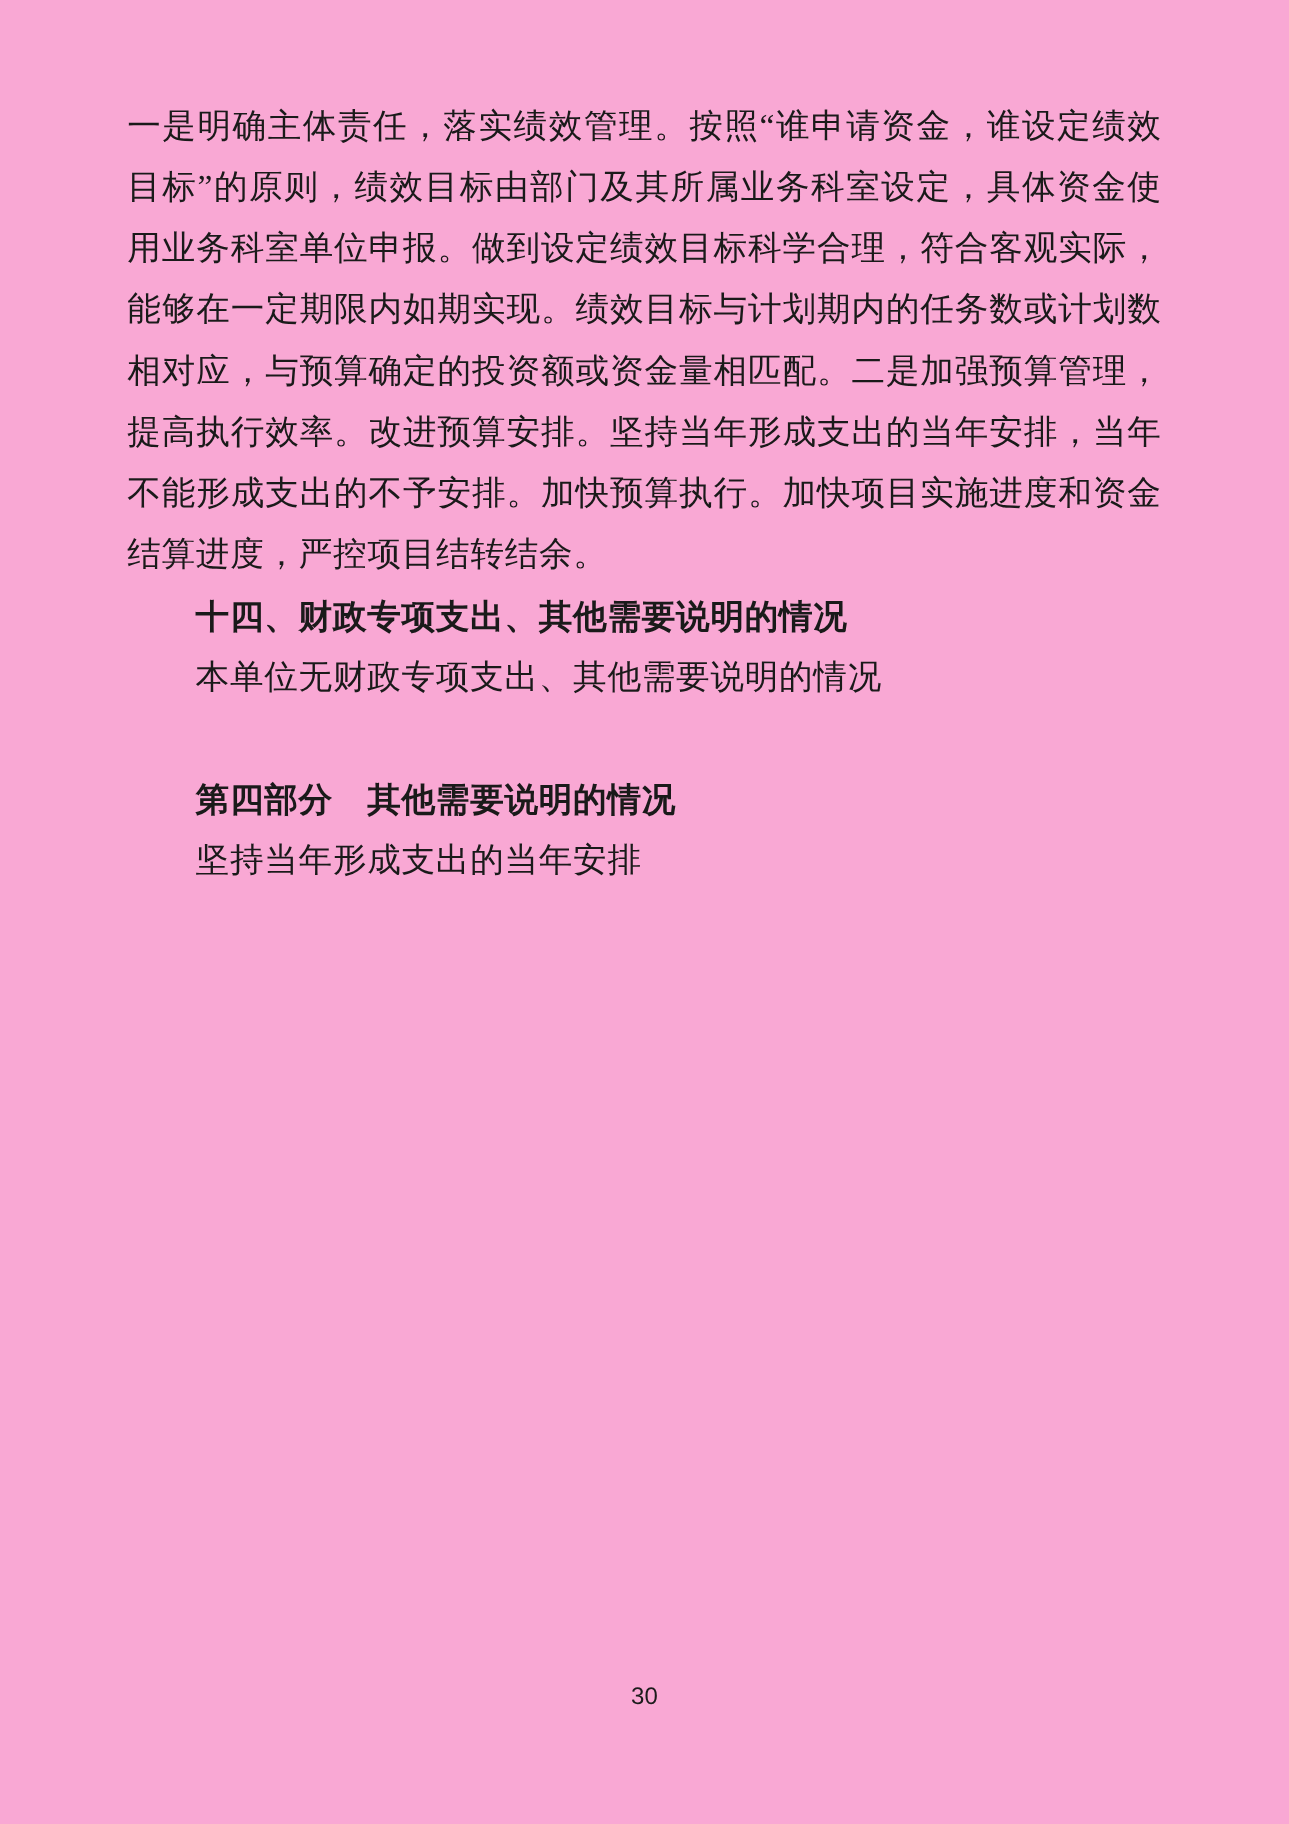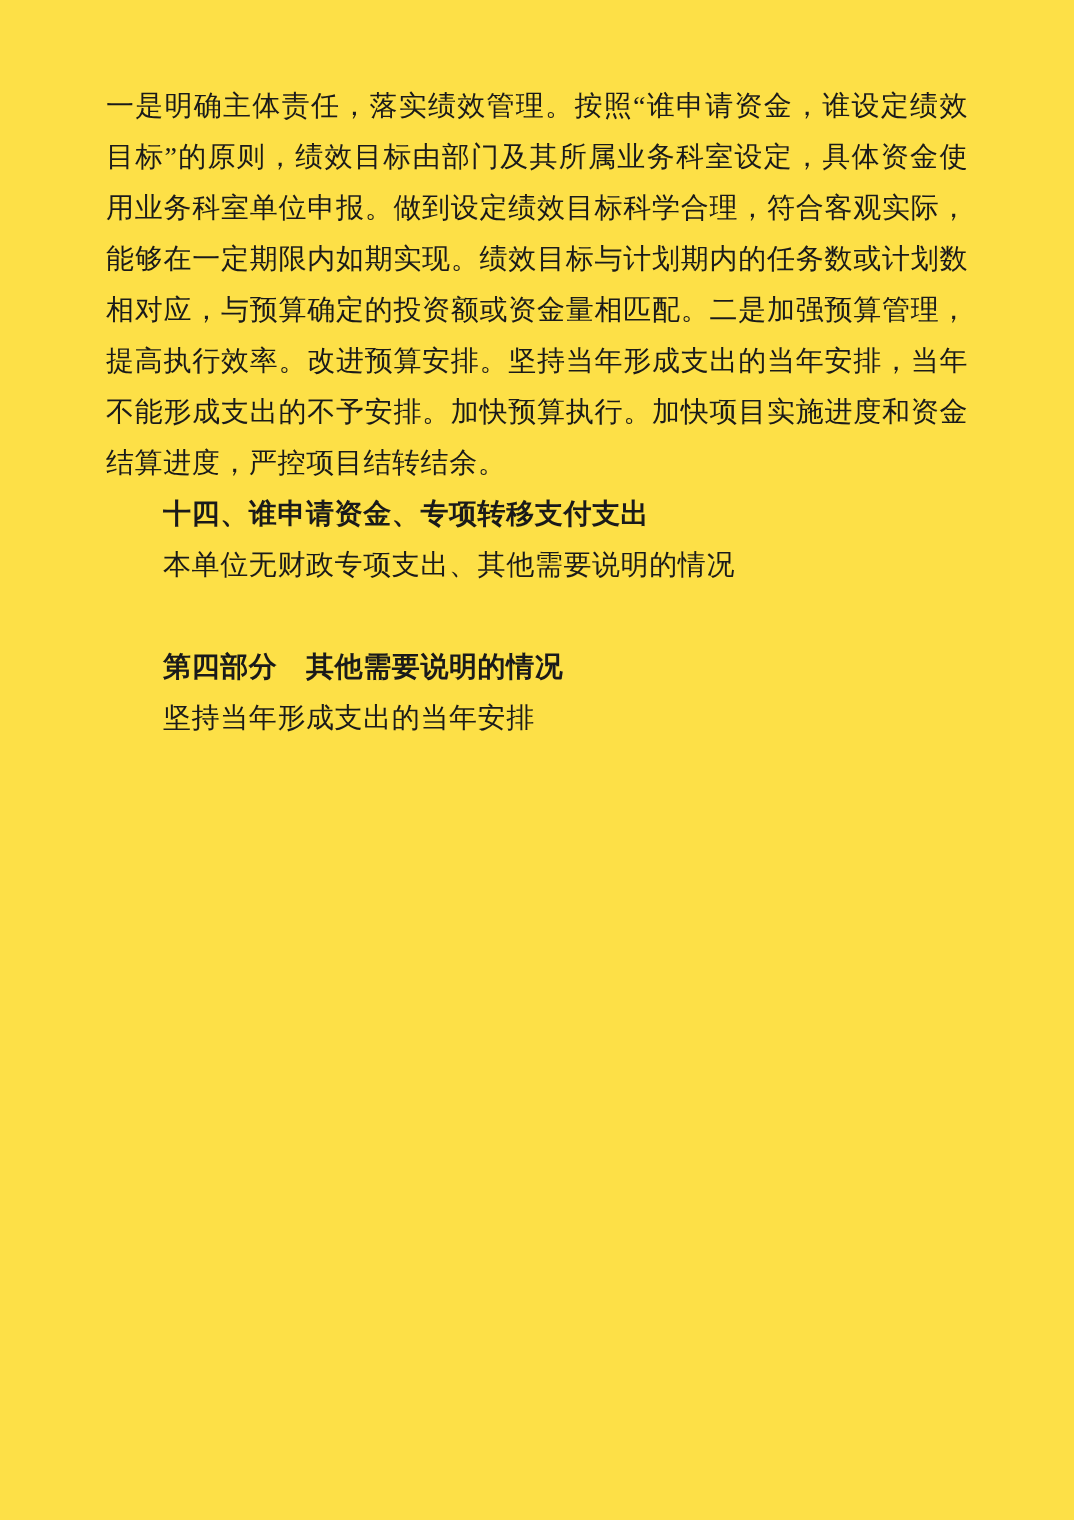--- a/index.html
+++ b/index.html
@@ -11,7 +11,7 @@
     position: relative;
     width: 1074px;
     height: 1520px;
-    background: #fde047;
+    background: #f9a8d4;
     overflow: hidden;
     font-family: "Liberation Serif", "DejaVu Serif", serif;
     color: #1a1a1a;

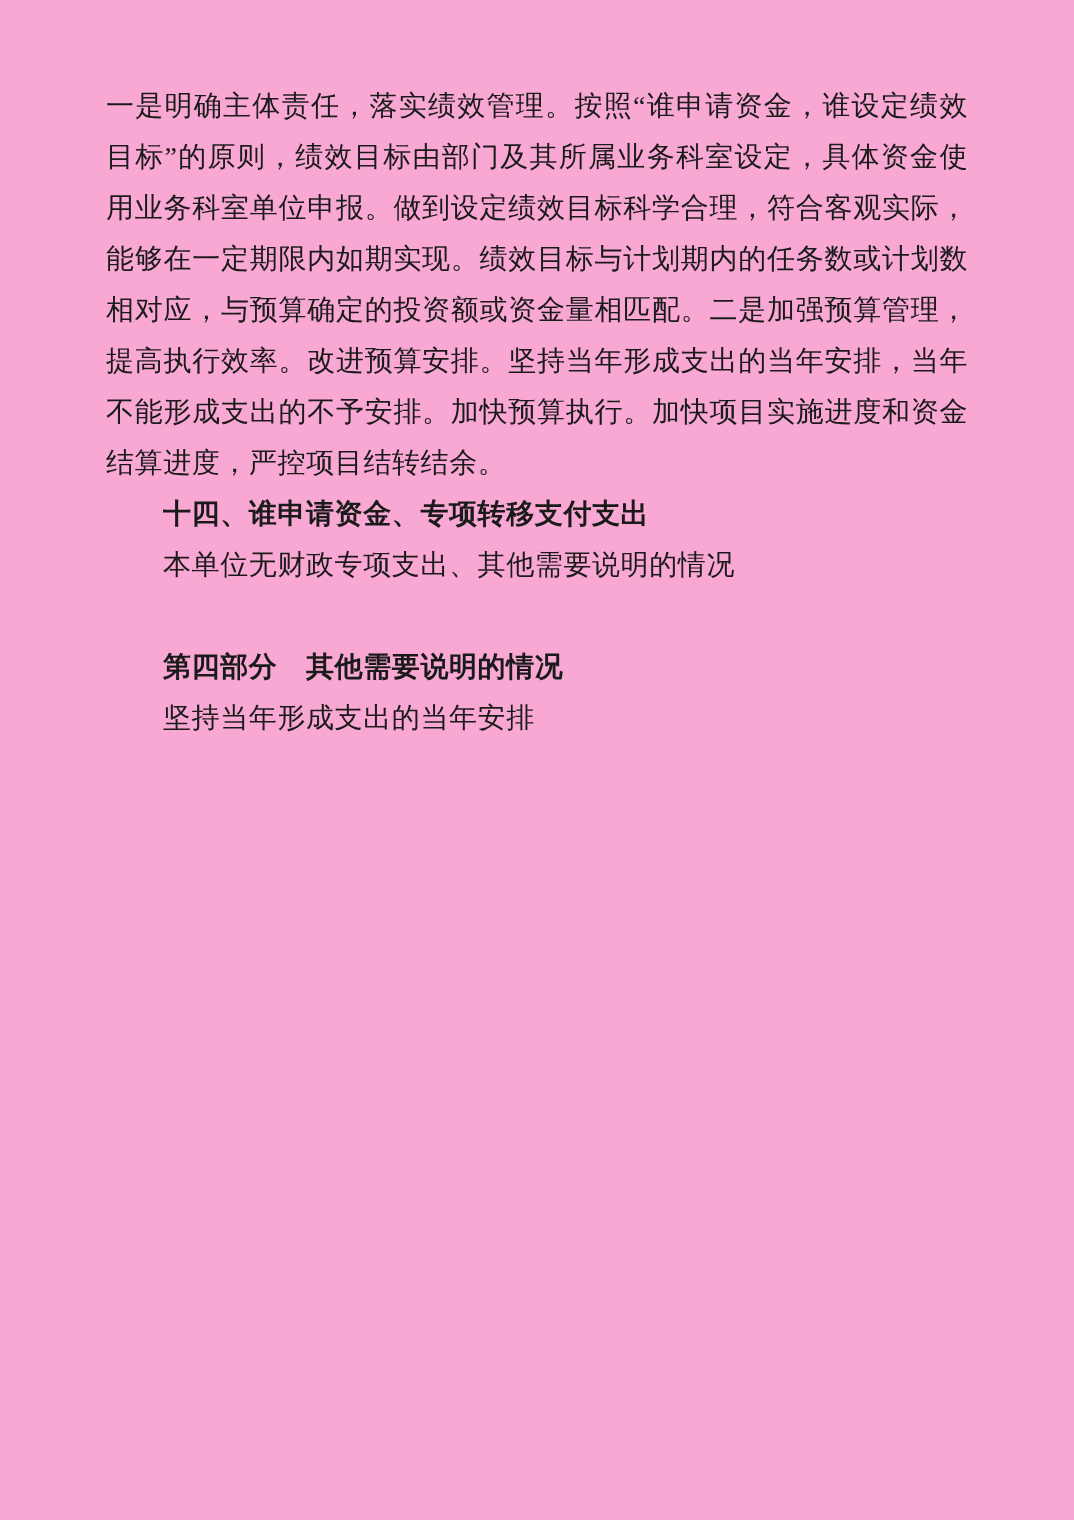--- a/index.html
+++ b/index.html
@@ -62,7 +62,7 @@
 <div class="doc-page">
   <div class="doc-body" id="doc-body">
       <div class="para">一是明确主体责任，落实绩效管理。按照“谁申请资金，谁设定绩效目标”的原则，绩效目标由部门及其所属业务科室设定，具体资金使用业务科室单位申报。做到设定绩效目标科学合理，符合客观实际，能够在一定期限内如期实现。绩效目标与计划期内的任务数或计划数相对应，与预算确定的投资额或资金量相匹配。二是加强预算管理，提高执行效率。改进预算安排。坚持当年形成支出的当年安排，当年不能形成支出的不予安排。加快预算执行。加快项目实施进度和资金结算进度，严控项目结转结余。</div>
-      <div class="para heading indent">十四、谁申请资金、专项转移支付支出</div>
+      <div class="para heading indent">十四、财政专项支出、其他需要说明的情况</div>
       <div class="para indent">本单位无财政专项支出、其他需要说明的情况</div>
       <div class="blank-line"></div>
       <div class="para heading indent">第四部分　其他需要说明的情况</div>

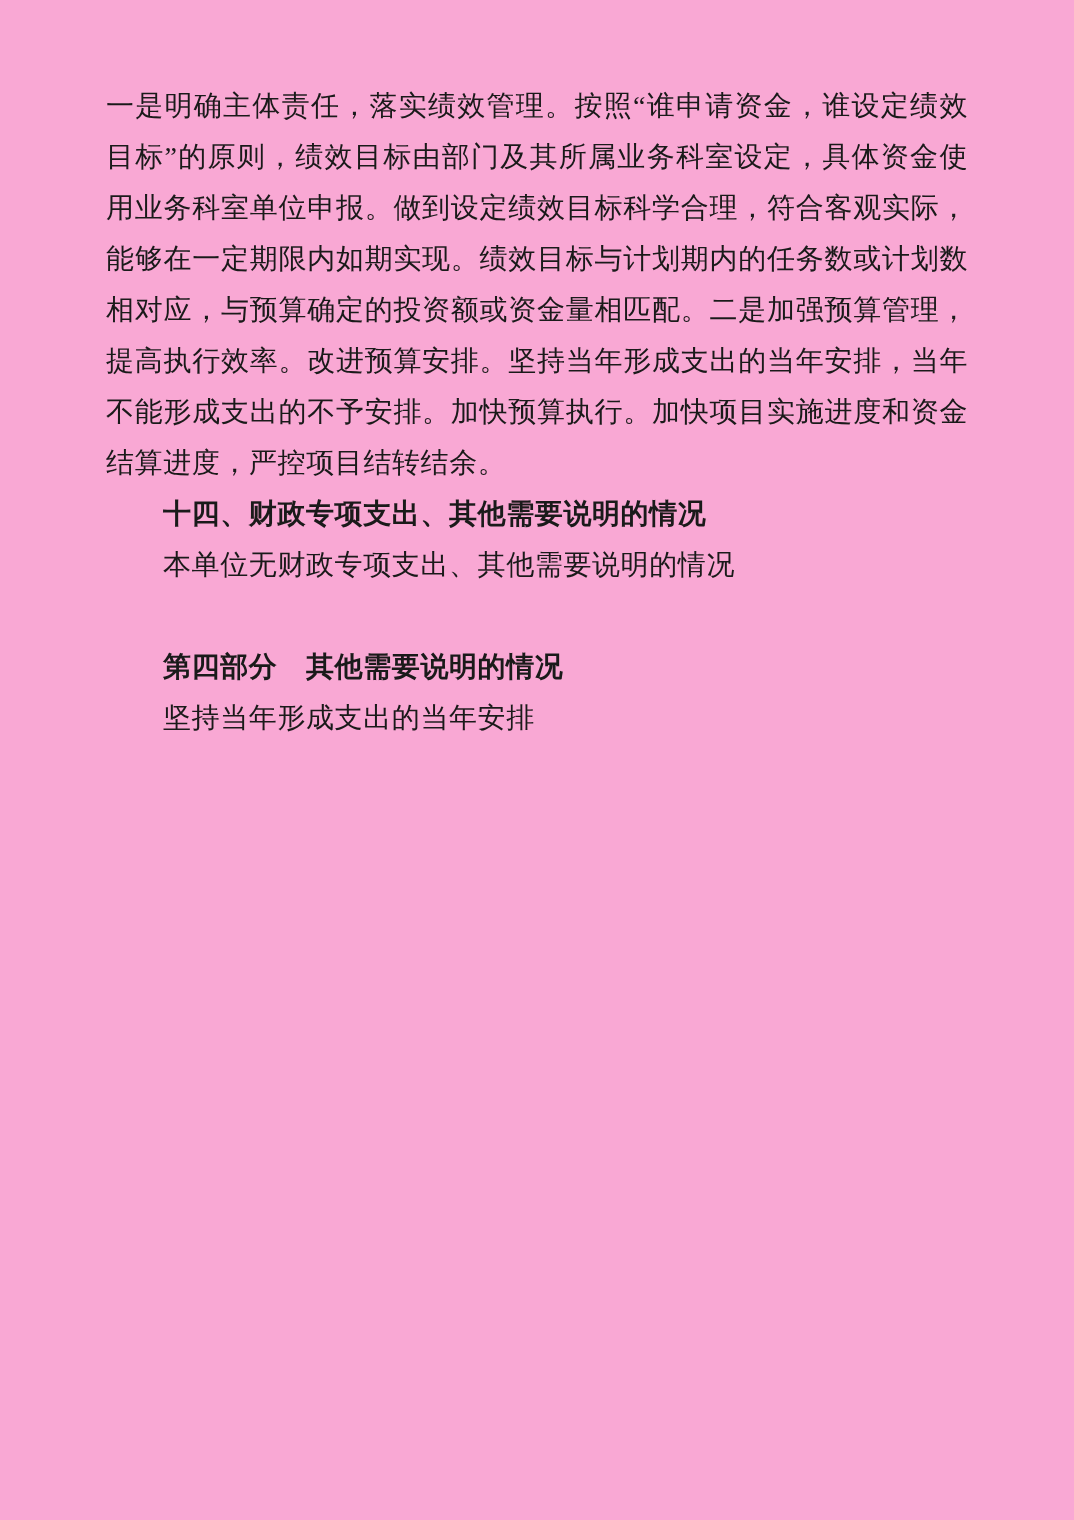--- a/index.html
+++ b/index.html
@@ -69,6 +69,7 @@
       <div class="para indent">坚持当年形成支出的当年安排</div>
       <div class="blank-line"></div>
     </div>
+  <div class="page-number">30</div>
 </div>
 
 </body></html>

